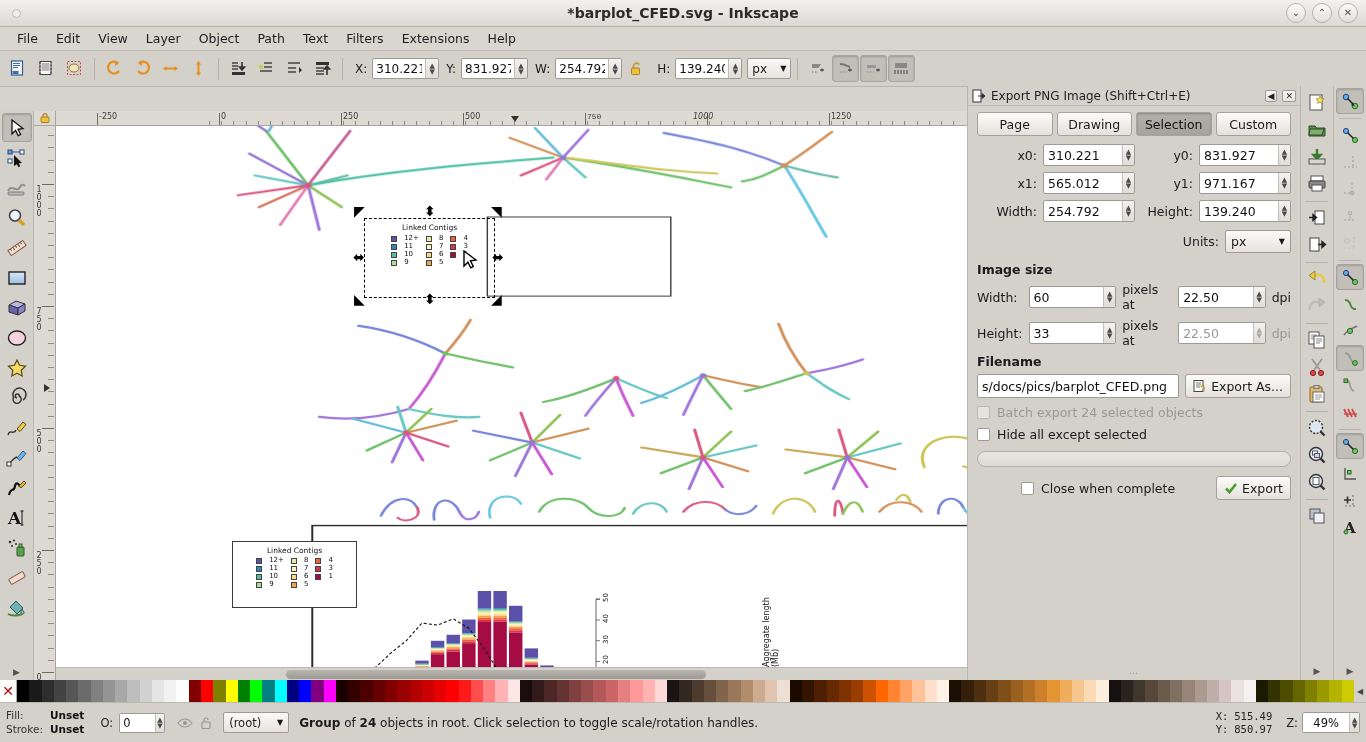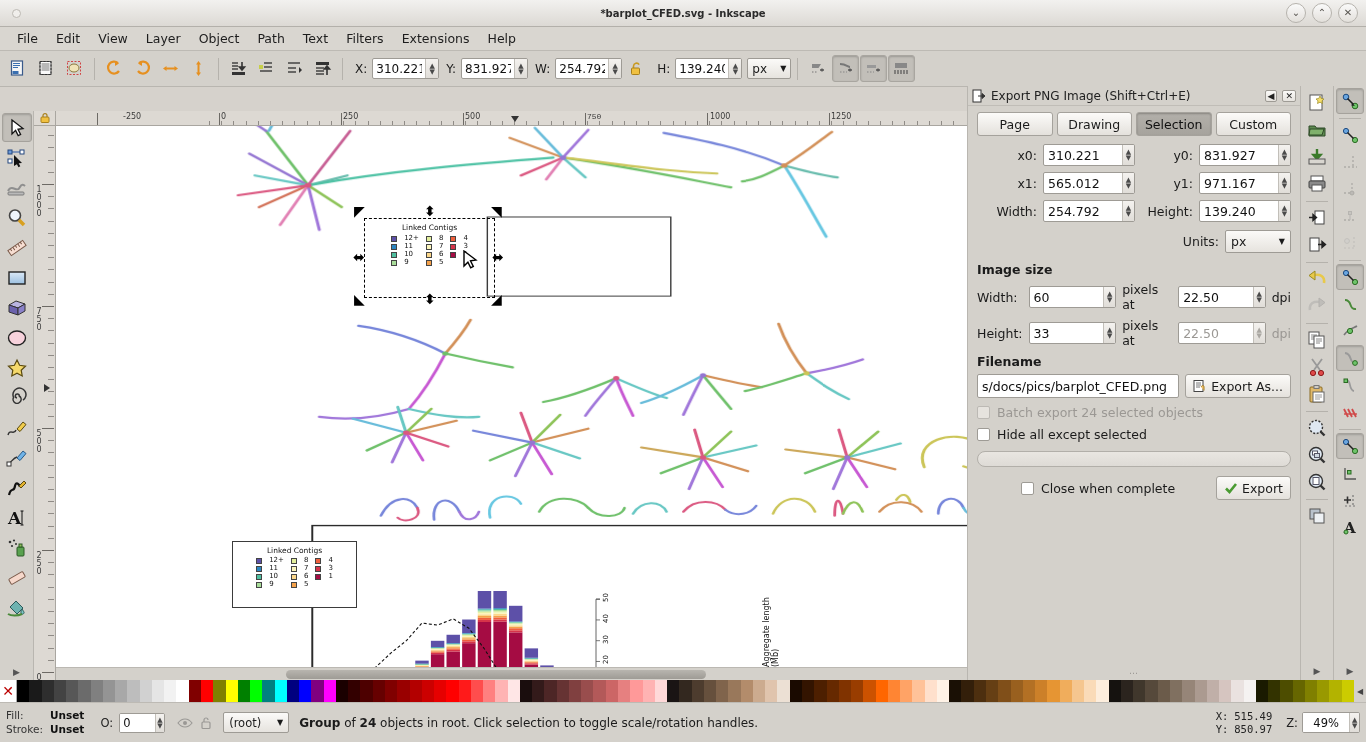--- a/index.html
+++ b/index.html
@@ -26,7 +26,7 @@
   }
   .titlebar .tb-title {
     position:absolute; left:0; right:0; text-align:center;
-    font-weight:bold; font-size:10px; color:#2b2b2b;
+    font-weight:bold; font-size:14px; color:#2b2b2b;
     pointer-events:none;
   }
   .win-btns { position:absolute; right:8px; top:3px; display:flex; gap:6px; }

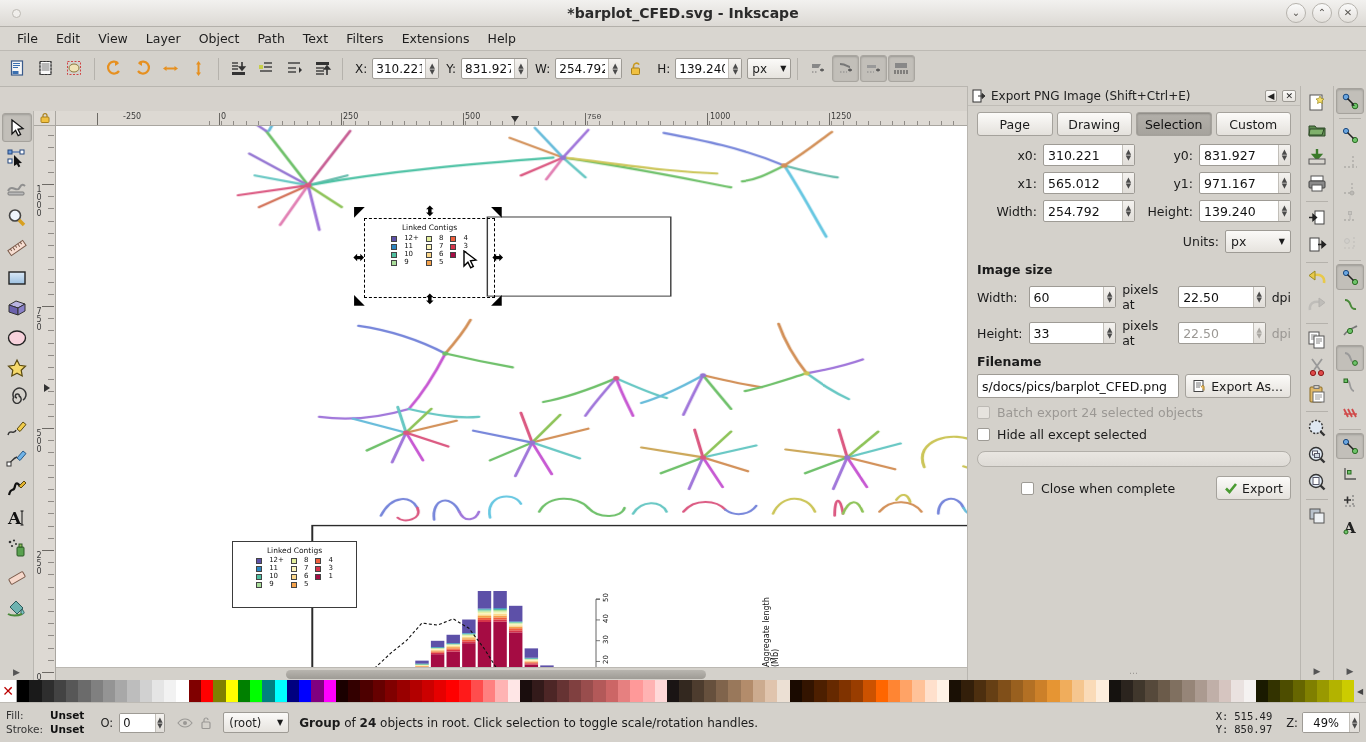--- a/index.html
+++ b/index.html
@@ -577,7 +577,7 @@
 
     <div class="ruler-h" id="rulerH">
         <div class="rtick" style="left: 41px; top: 2px; width: 1px; height: 12px;"></div>
-        <div class="rlab" style="left: 43px; top: 1px; margin-left: 24px;">-250</div>
+        <div class="rlab" style="left: 43px; top: 1px;">-250</div>
         <div class="rtick" style="left: 163px; top: 2px; width: 1px; height: 12px;"></div>
         <div class="rlab" style="left: 165px; top: 1px;">0</div>
         <div class="rtick" style="left: 285px; top: 2px; width: 1px; height: 12px;"></div>

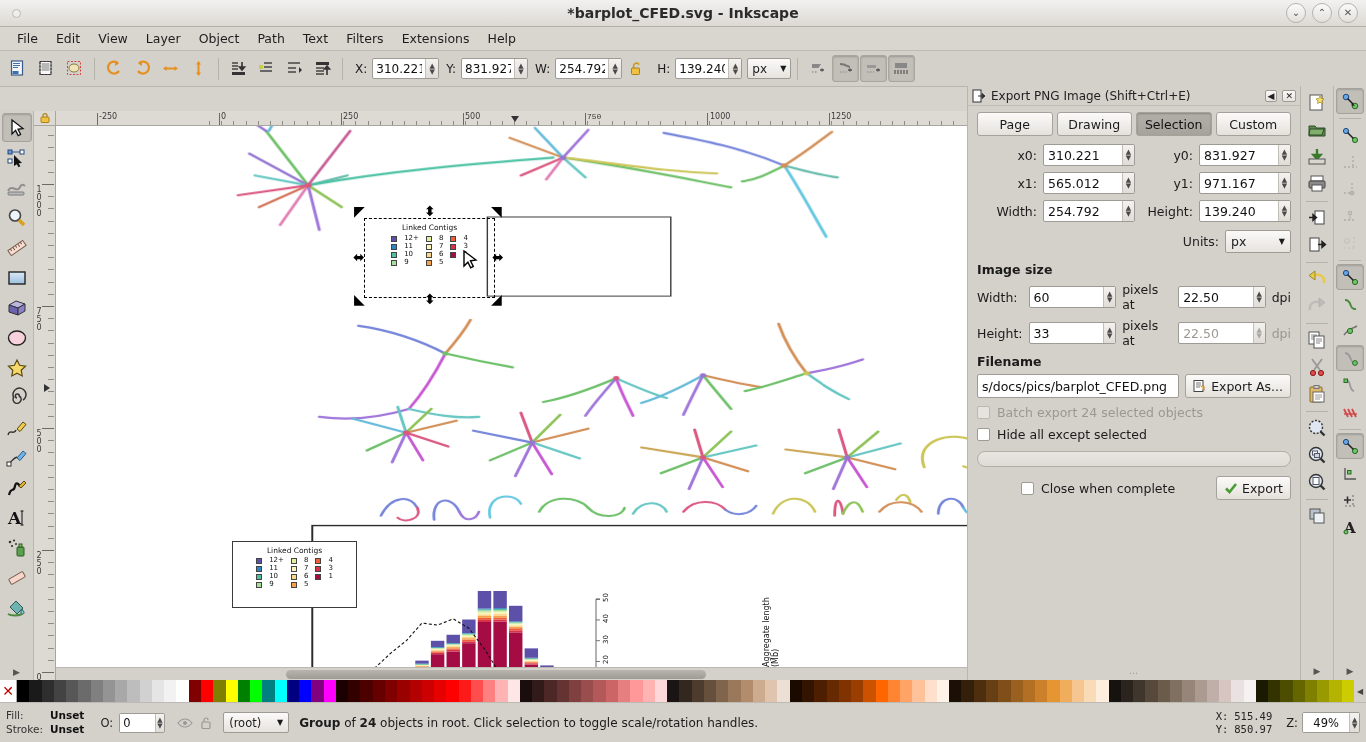--- a/index.html
+++ b/index.html
@@ -587,7 +587,7 @@
         <div class="rtick" style="left: 529px; top: 2px; width: 1px; height: 12px;"></div>
         <div class="rlab" style="left: 531px; top: 1px; font-family: Liberation Mono, monospace;">750</div>
         <div class="rtick" style="left: 651px; top: 2px; width: 1px; height: 12px;"></div>
-        <div class="rlab" style="left: 654px; top: 1px;">1000</div>
+        <div class="rlab" style="left: 637px; top: 1px; font-style: italic;">1000</div>
         <div class="rtick" style="left: 773px; top: 2px; width: 1px; height: 12px;"></div>
         <div class="rlab" style="left: 775px; top: 1px;">1250</div>
         <div class="rtick" style="left: 153px; top: 10px; width: 1px; height: 4px; opacity: 0.7;"></div>

